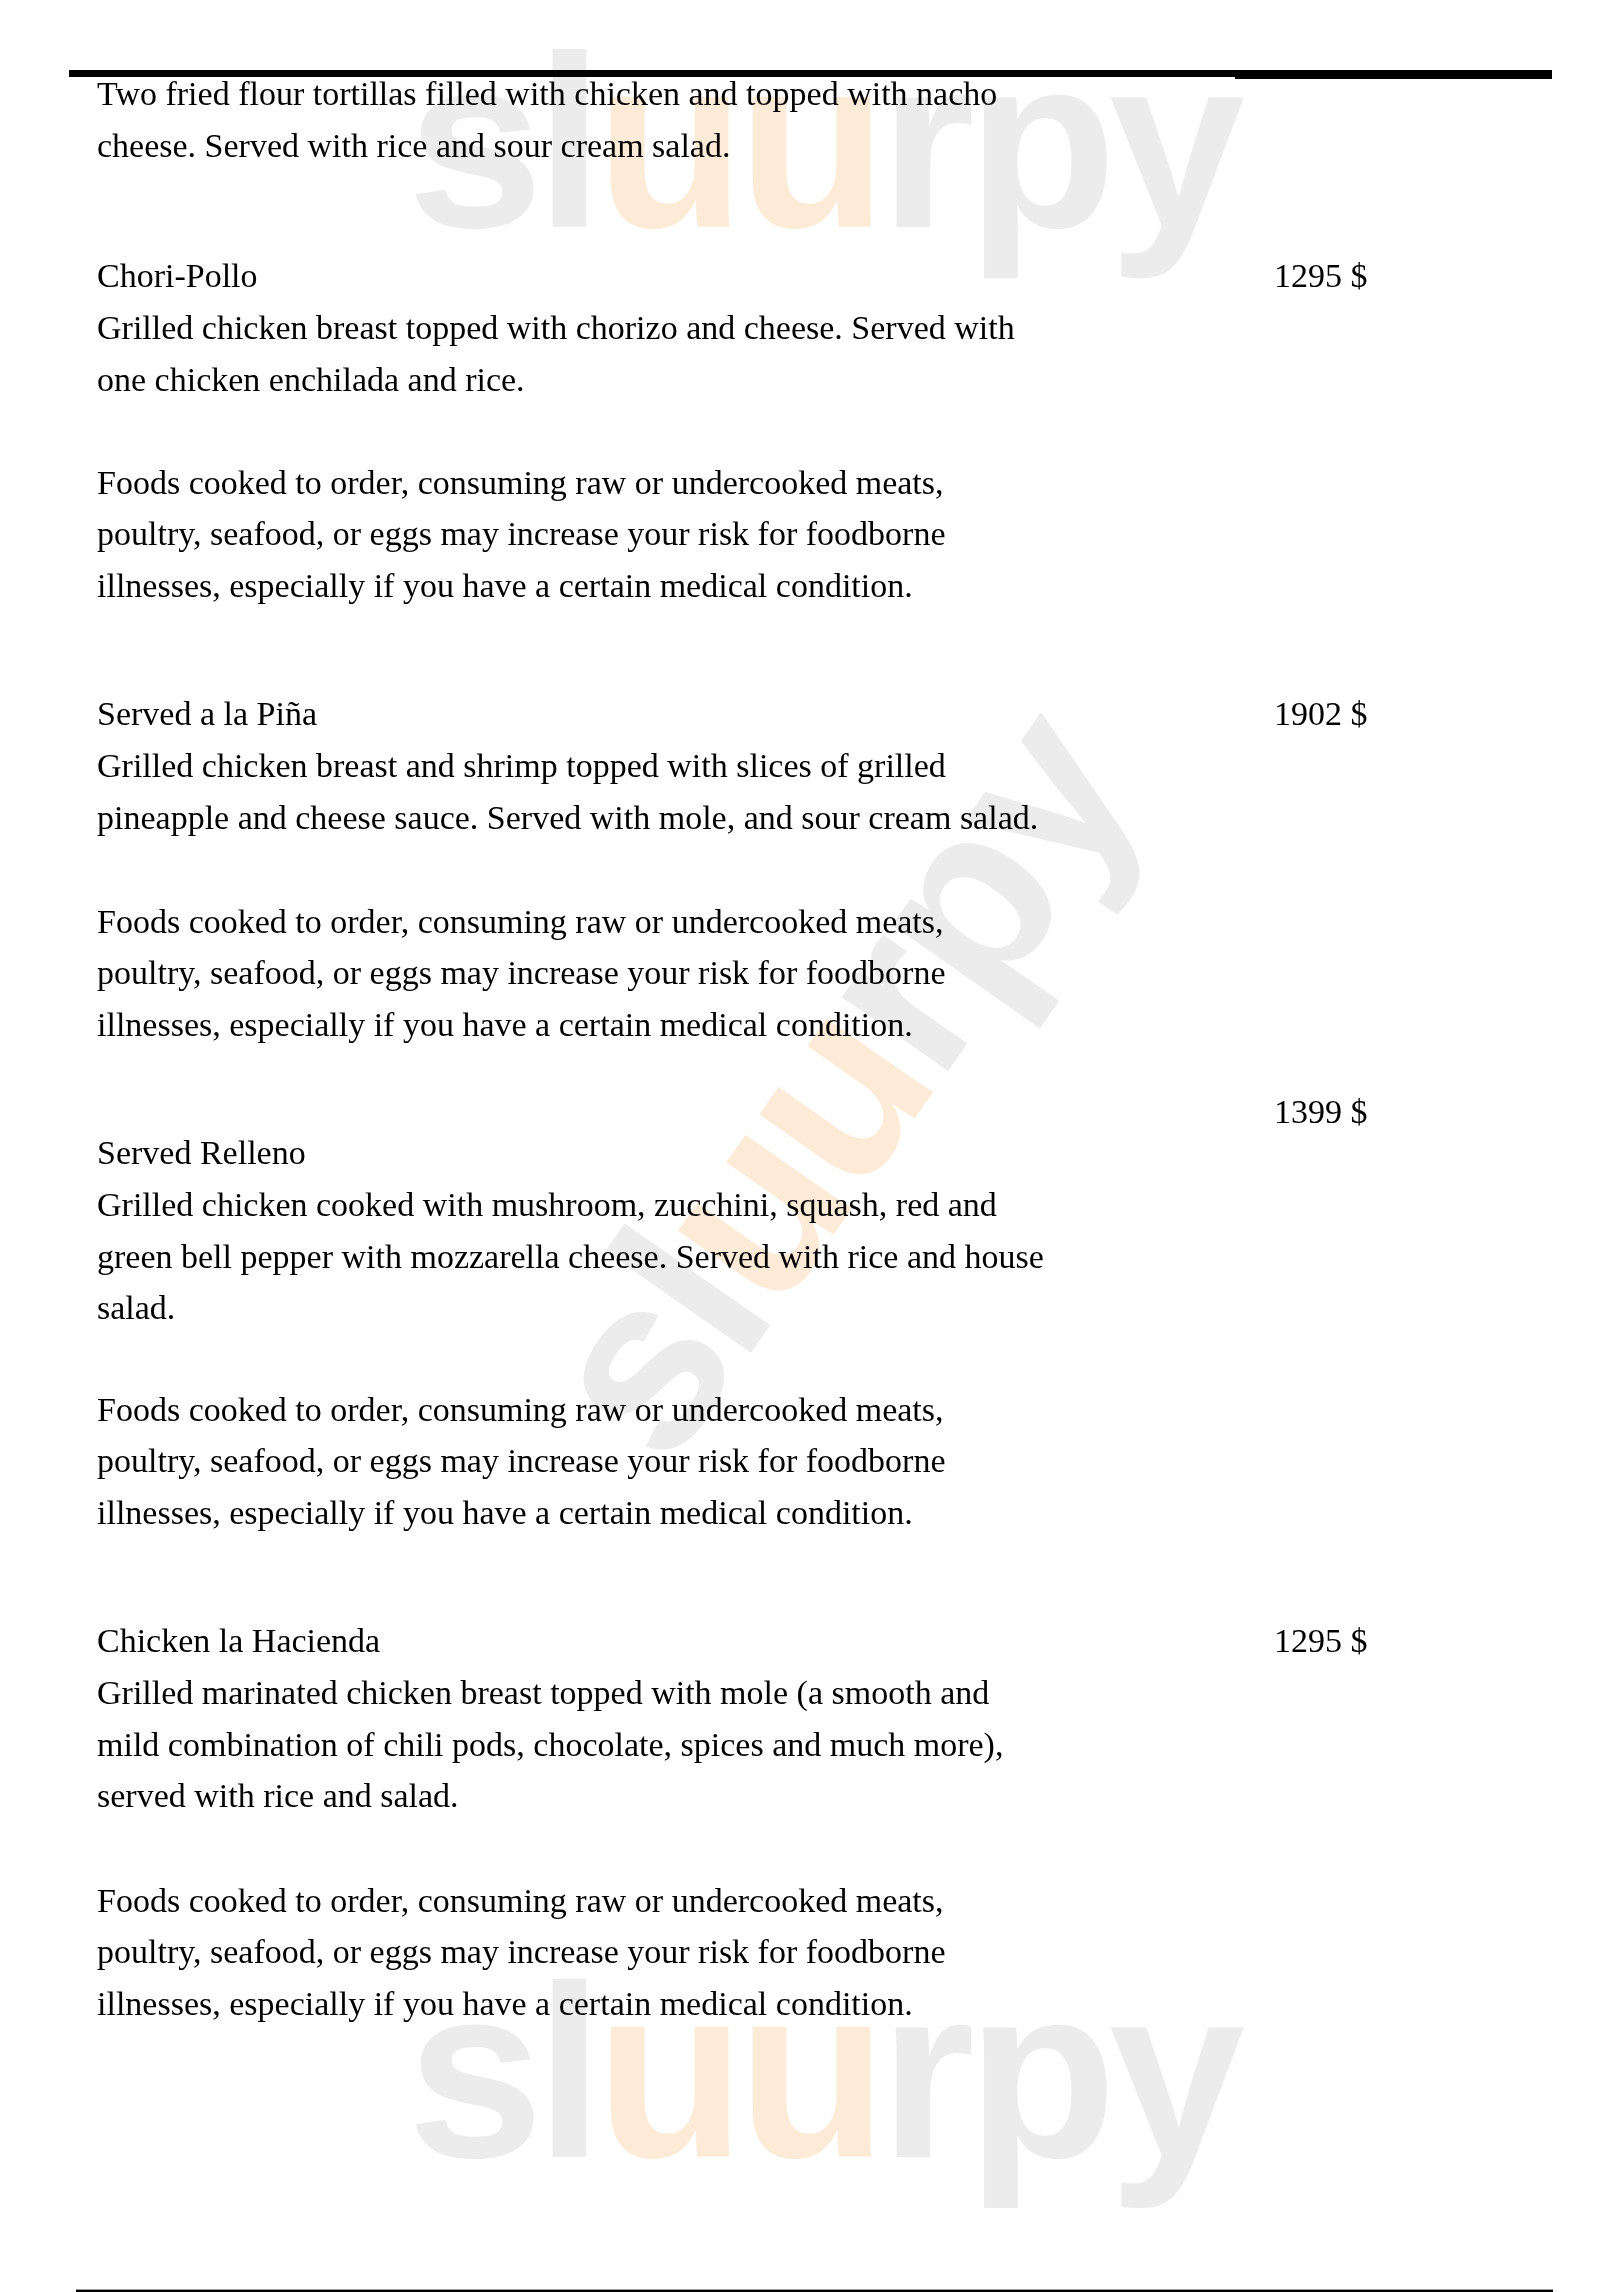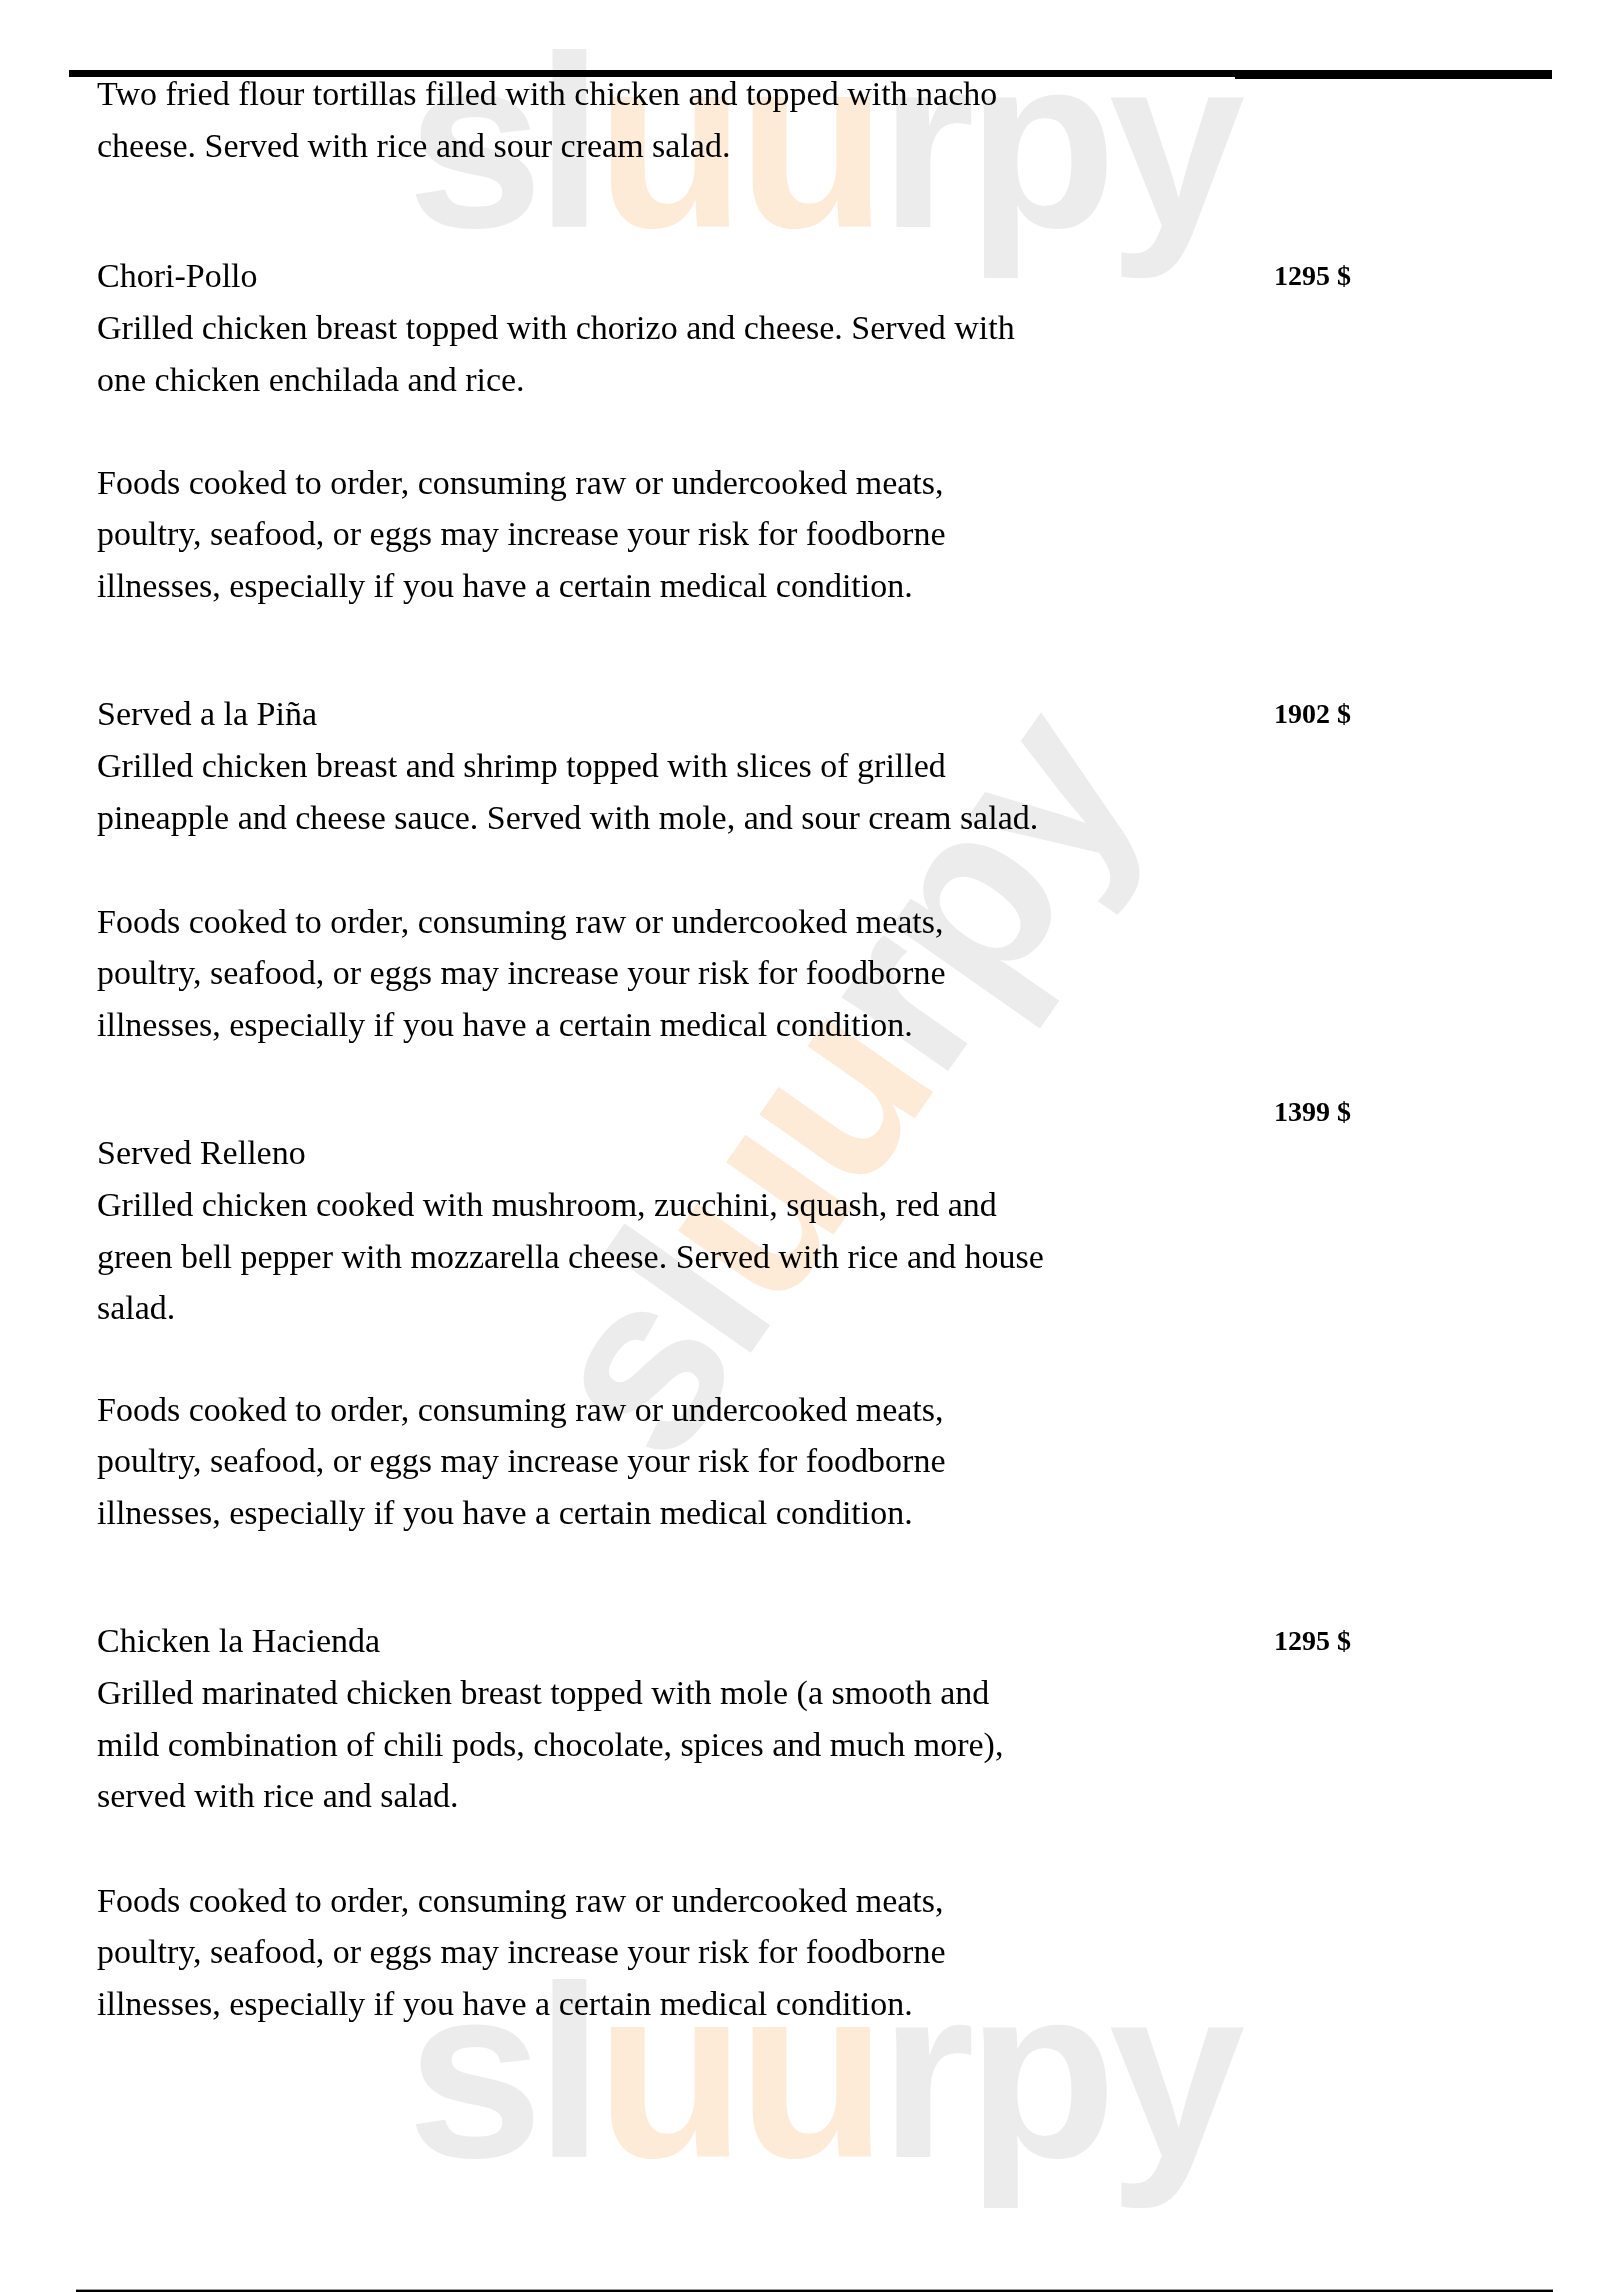--- a/index.html
+++ b/index.html
@@ -17,7 +17,7 @@
   .rule-bottom { position: absolute; left: 76px; top: 2290px; width: 1477px; height: 2px; background: #000; z-index: 2; }
   .rule-bottom-shade { position: absolute; left: 76px; top: 2289px; width: 1477px; height: 1px; background: #9a9a9a; z-index: 2; }
   .line { position: absolute; left: 97px; font-size: 34px; line-height: 39px; white-space: nowrap; z-index: 3; }
-  .price { position: absolute; left: 1274px; font-size: 28px; line-height: 39px; white-space: nowrap; z-index: 3; font-weight: bold; }
+  .price { position: absolute; left: 1274px; font-size: 34px; line-height: 39px; white-space: nowrap; z-index: 3; }
 </style>
 </head>
 <body>

